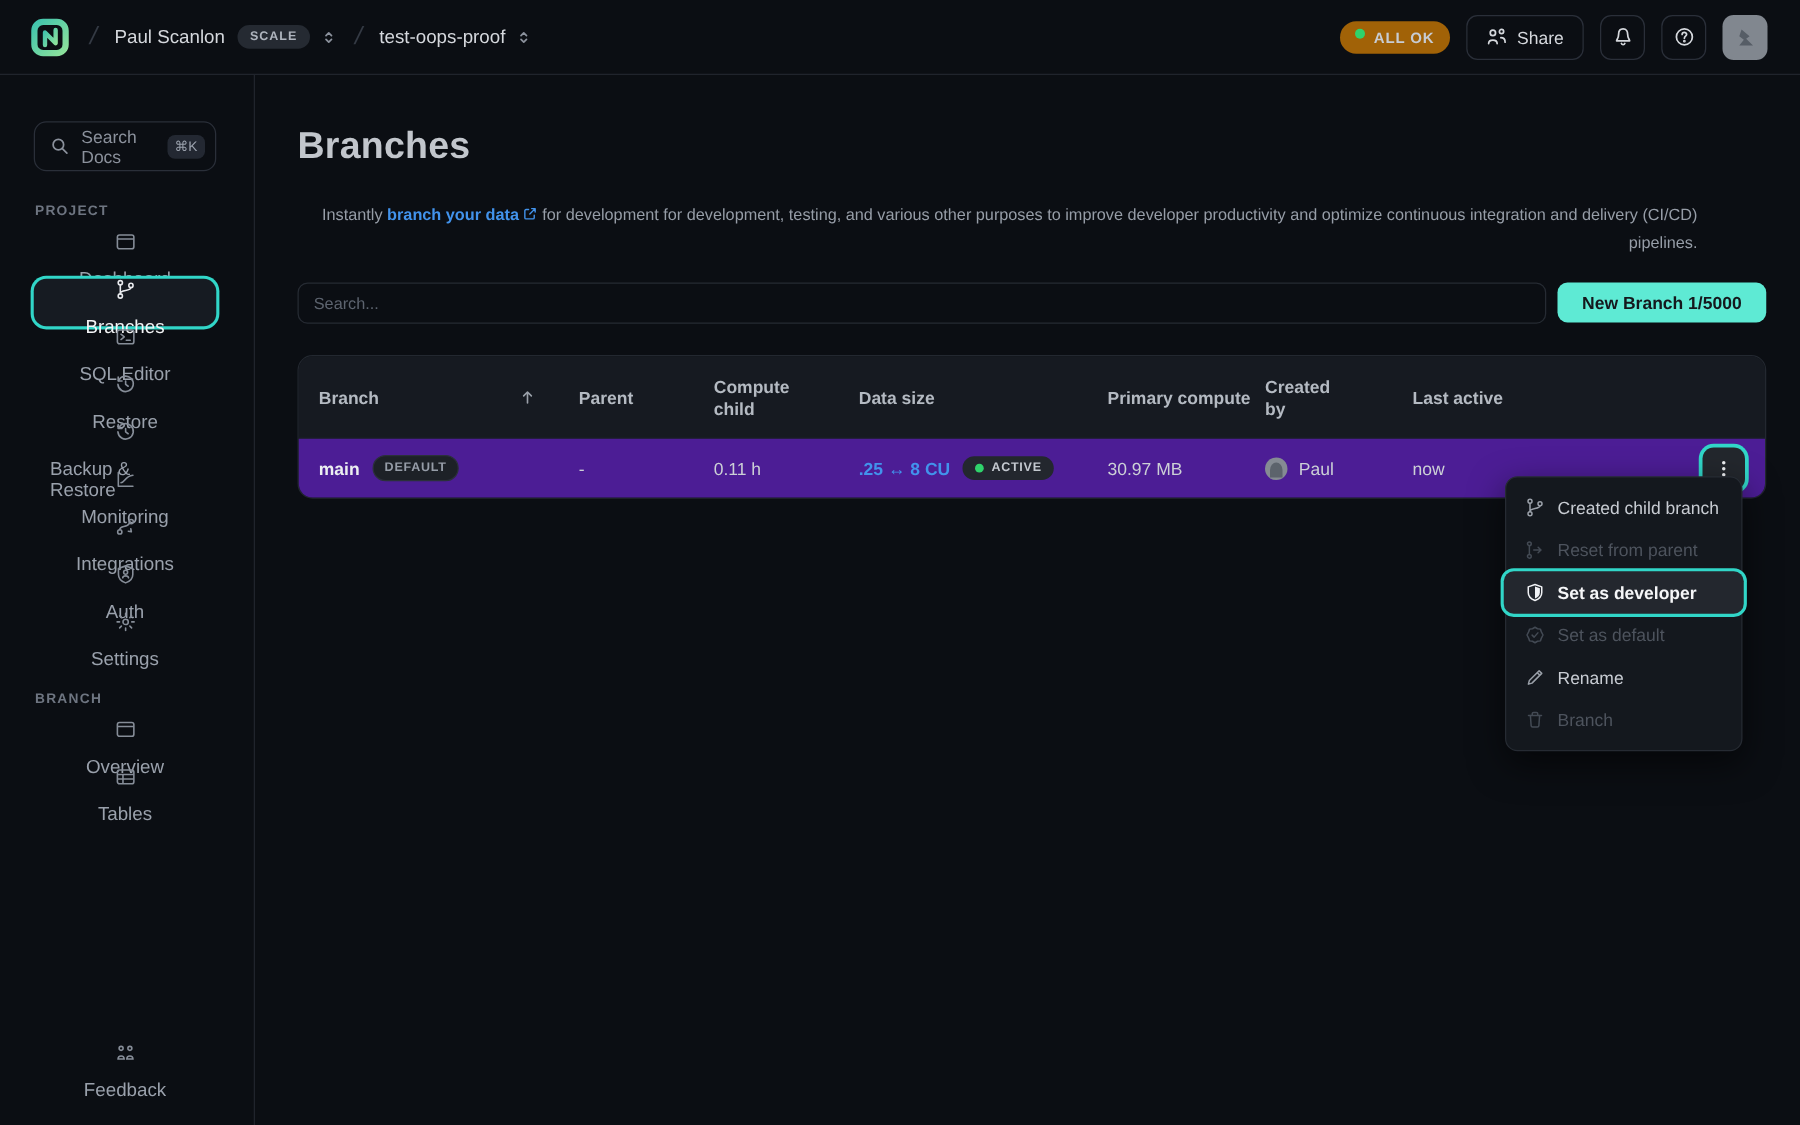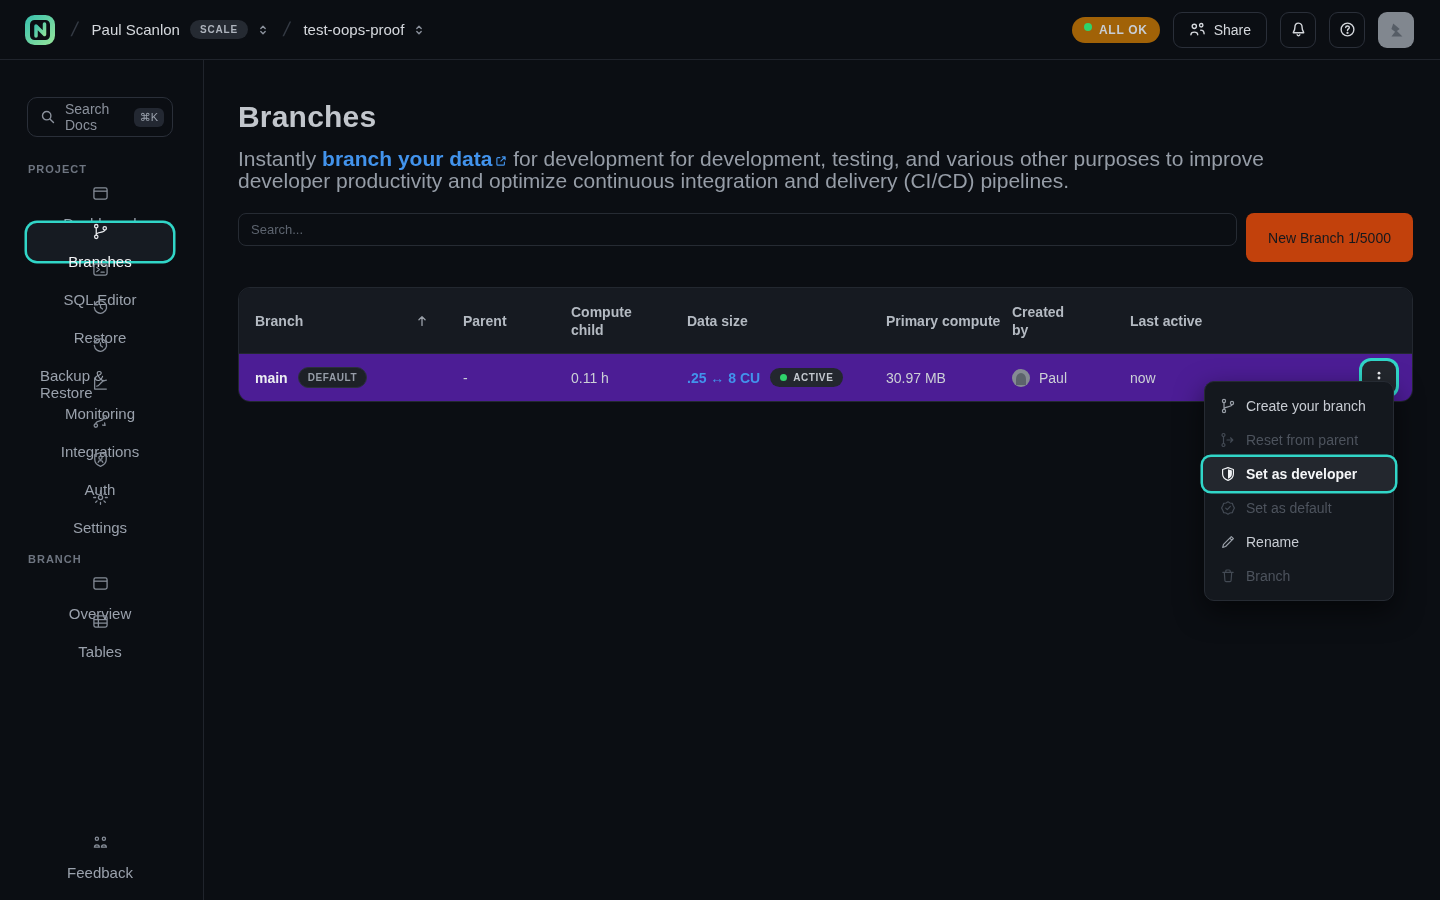--- a/index.html
+++ b/index.html
@@ -83,8 +83,9 @@
   .main { flex:1; padding:40px 27px 0 34px; position:relative; }
   .page-title { font-size:30px; font-weight:700; color:#c2c6cc; letter-spacing:.2px; }
   .page-desc {
-    margin-top:14px; font-size:21px; line-height:22px; color:#969da7;
+    margin-top:27px; font-size:13px; line-height:22px; color:#969da7;
     max-width:1120px;
+    text-align:right;
   }
   .page-desc a { color:var(--blue); font-weight:600; text-decoration:none; }
   .ext-ico { display:inline-block; vertical-align:-1px; margin-left:3px; color:var(--blue); }

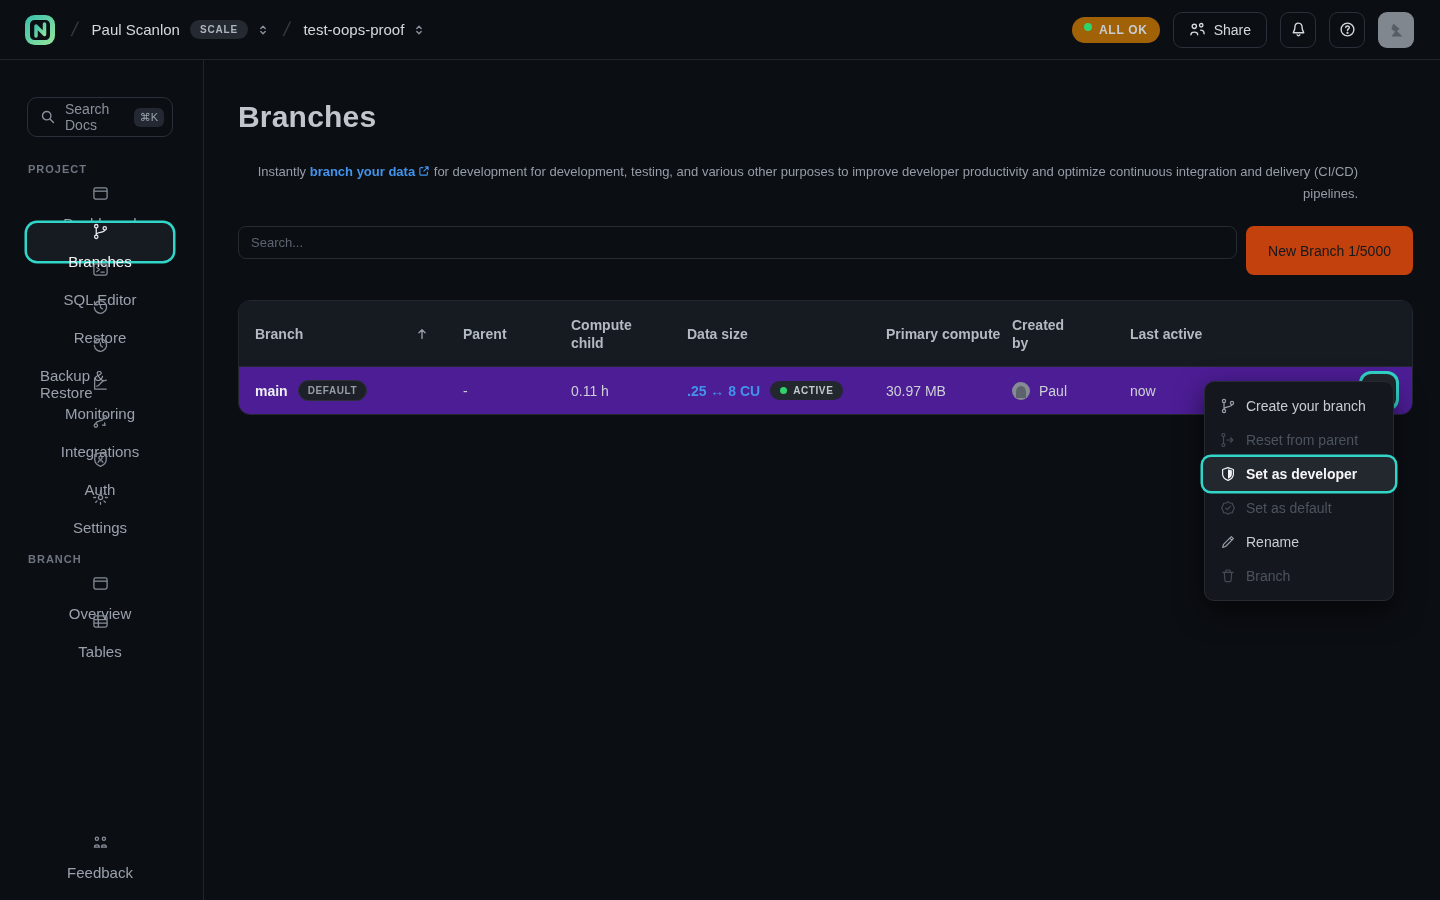--- a/index.html
+++ b/index.html
@@ -98,8 +98,8 @@
   }
   .search-input::placeholder { color:#5d646f; }
   .new-branch-btn {
-    width:167px; height:49px; background:#c2410c; color:#15181d;
-    border:none; border-radius:8px; font-size:14px; font-weight:400;
+    width:167px; height:32px; background:#5eead4; color:#15181d;
+    border:none; border-radius:8px; font-size:14px; font-weight:700;
     font-family:inherit; cursor:pointer;
   }
 

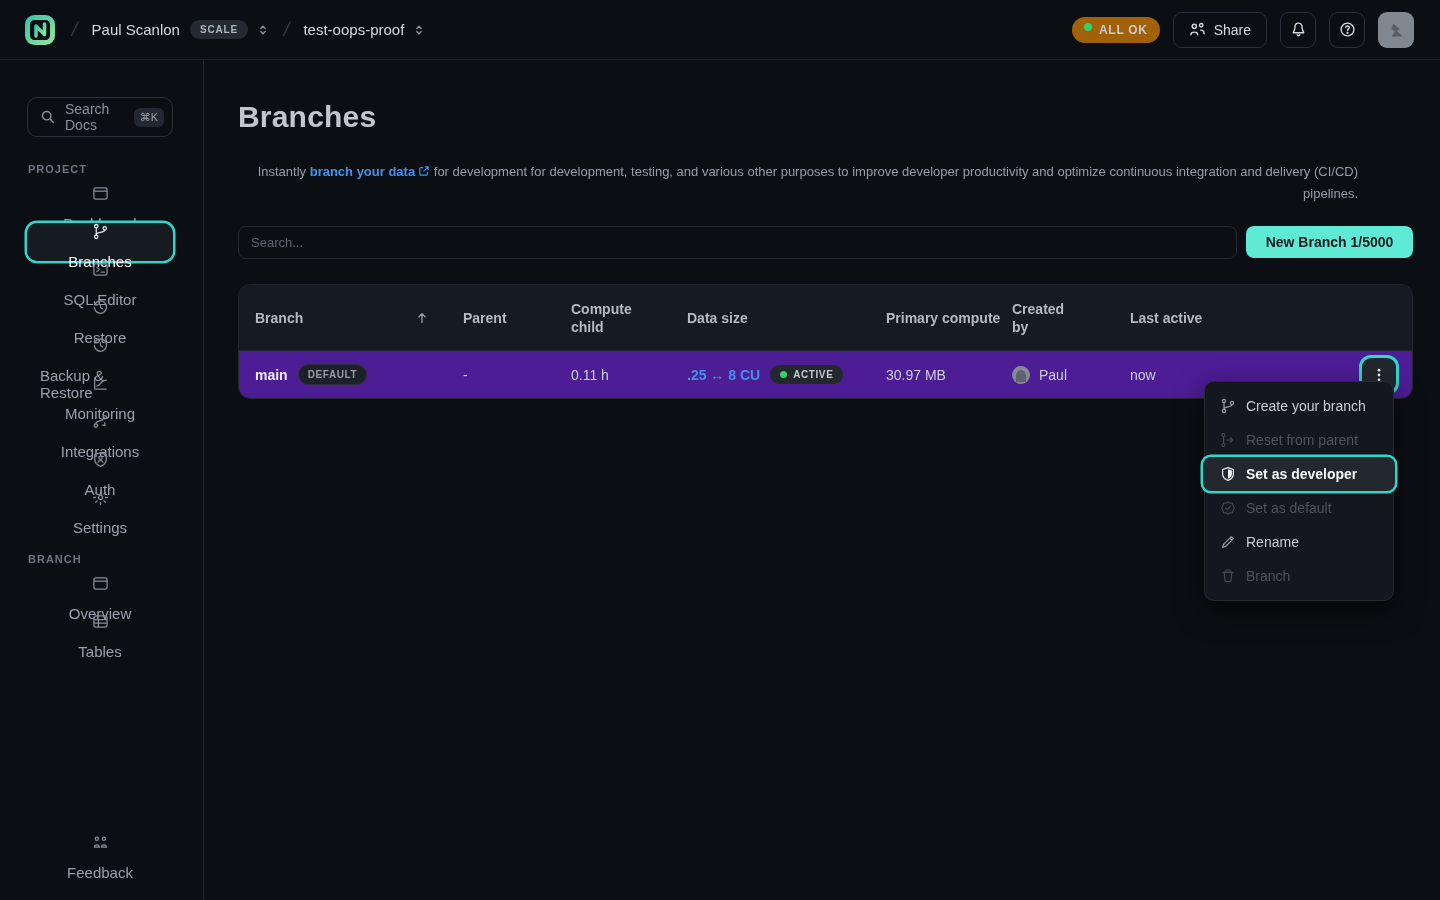--- a/index.html
+++ b/index.html
@@ -488,7 +488,7 @@
           <path d="M4 4.6v6.8M12 6.6c0 3-8 1.4-8 4.4"></path>
         </svg>
     </span>
-    <span>Create your branch</span>
+    <span>Created child branch</span>
   </div>
   <div class="menu-item disabled">
     <span class="mi-icon">

